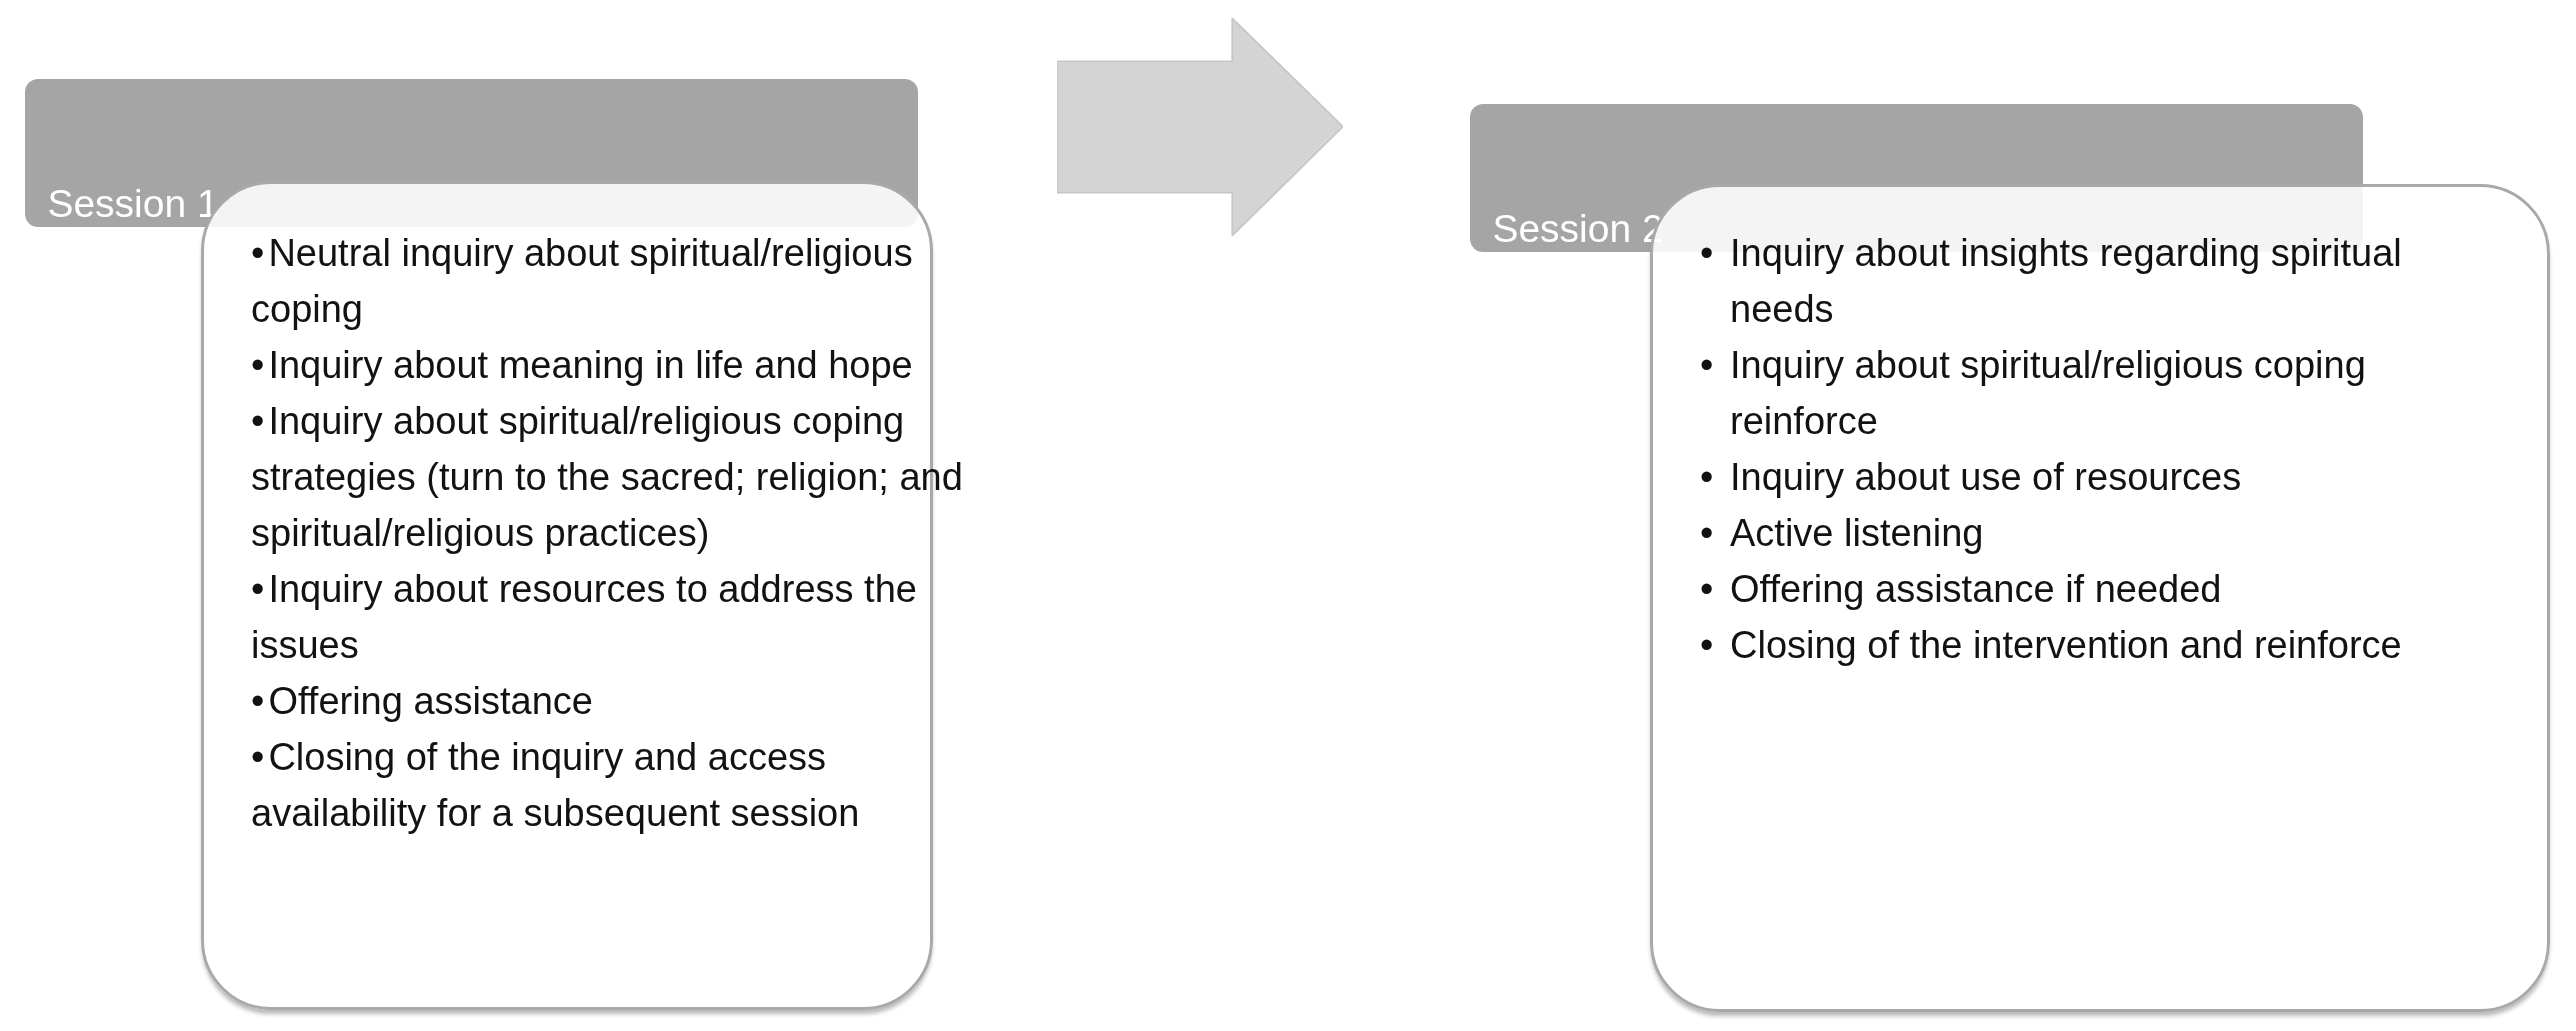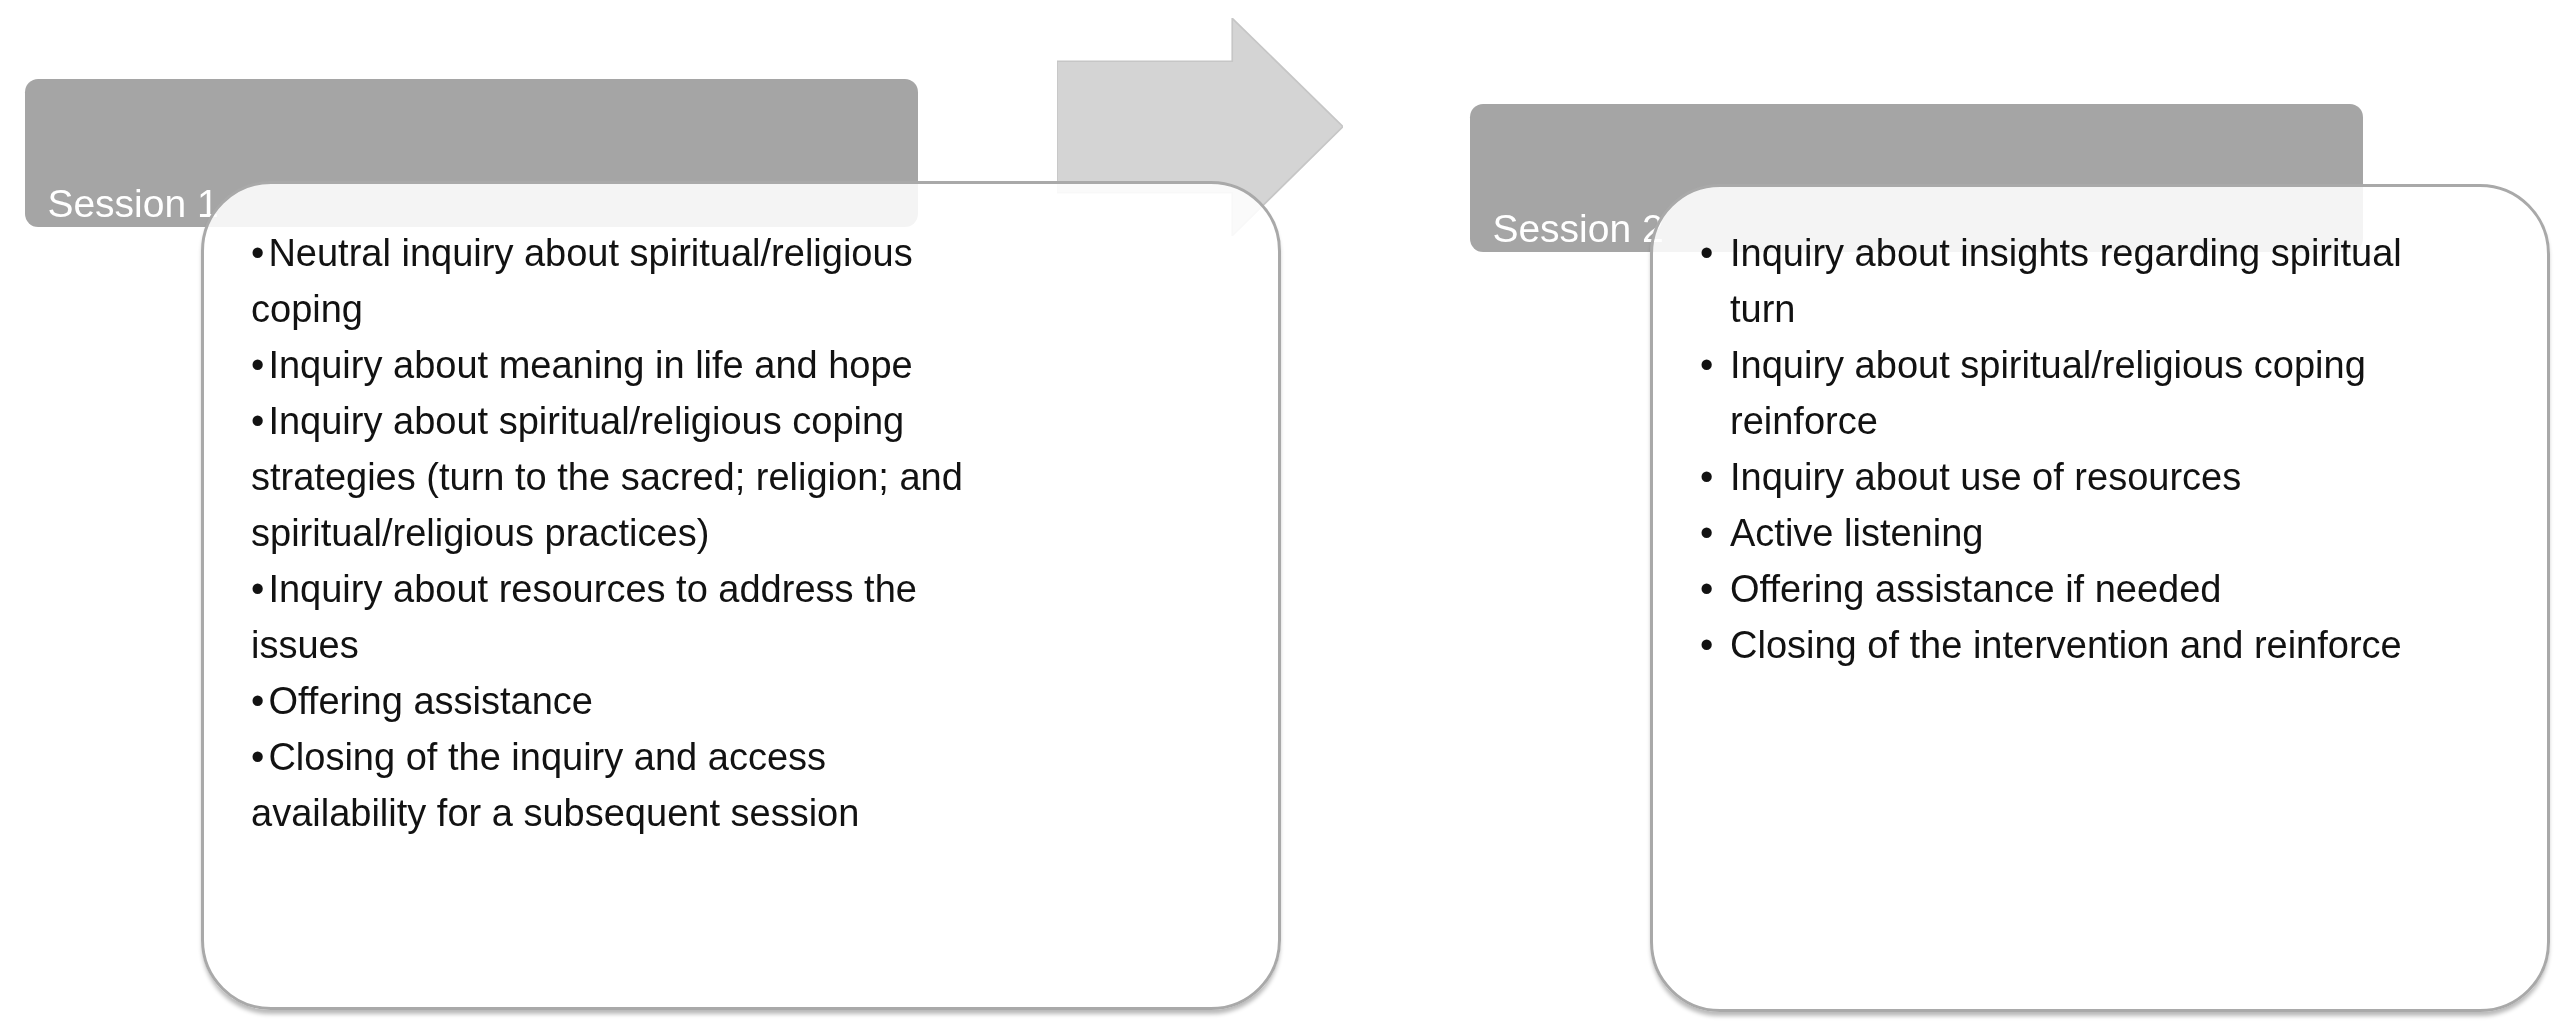--- a/index.html
+++ b/index.html
@@ -57,7 +57,7 @@
     z-index: 2;
     color: #121212;
   }
-  #content-box-1 { left: 201px;  top: 181px; width: 1080px; height: 829px; padding: 41px 25px 12px 47px; }
+  #content-box-1 { left: 201px;  top: 181px; width: 732px; height: 829px; padding: 41px 25px 12px 47px; }
   #content-box-2 { left: 1650px; top: 184px; width: 900px; height: 828px; padding: 38px 25px 0 47px; }
 
   .item { font-size: 38px; line-height: 56px; }

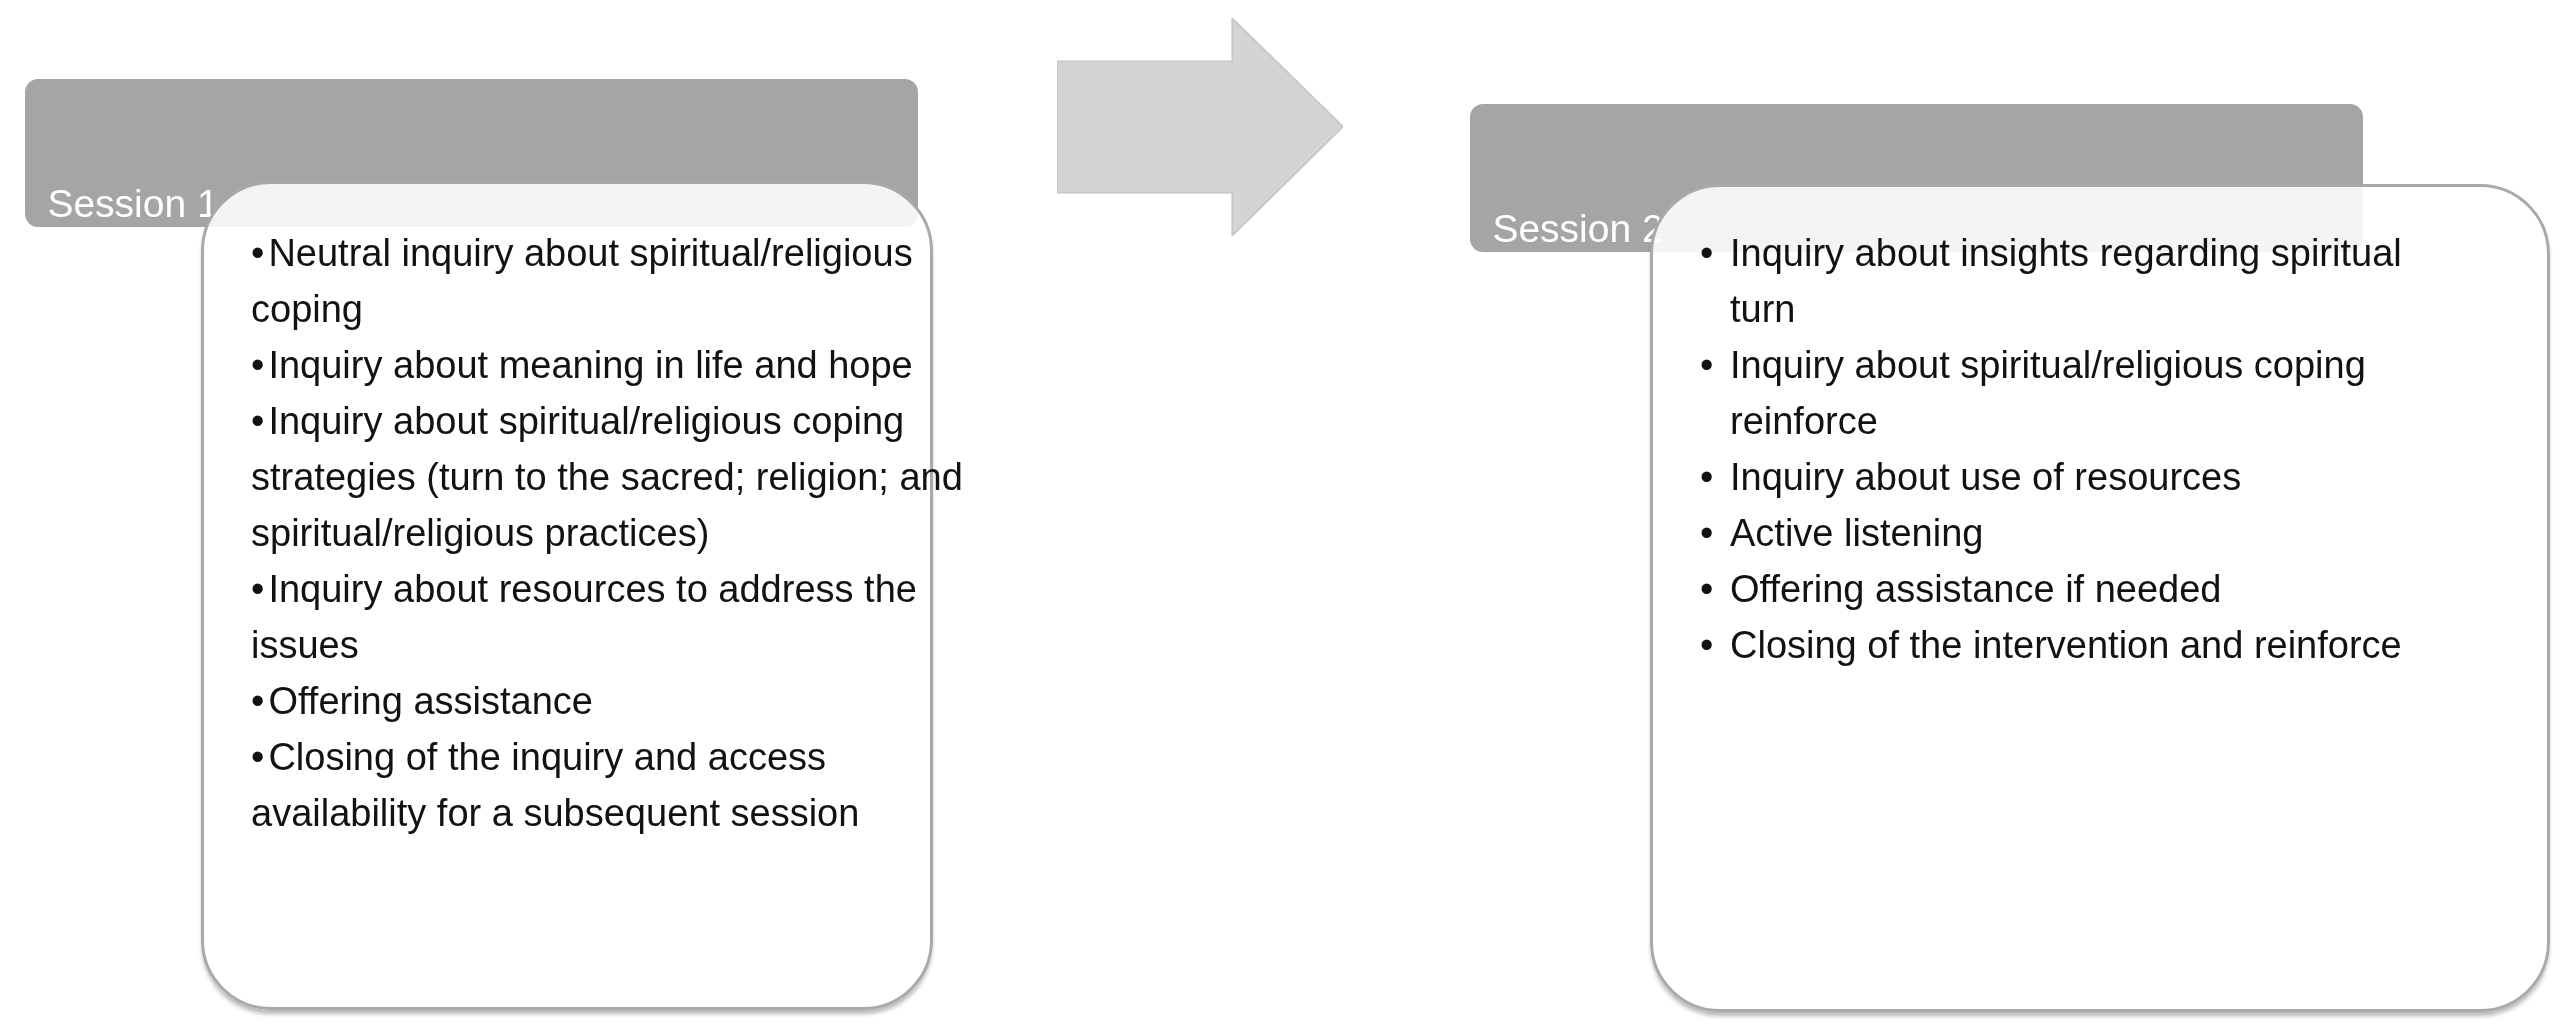--- a/index.html
+++ b/index.html
@@ -116,7 +116,7 @@
   <div class="content-box c2" id="content-box-2">
       <div class="item">
         <div class="line first"><span class="bullet">•</span><span>Inquiry about insights regarding spiritual</span></div>
-        <div class="line wrap"><span>turn</span></div>
+        <div class="line wrap"><span>needs</span></div>
       </div>
       <div class="item">
         <div class="line first"><span class="bullet">•</span><span>Inquiry about spiritual/religious coping</span></div>

